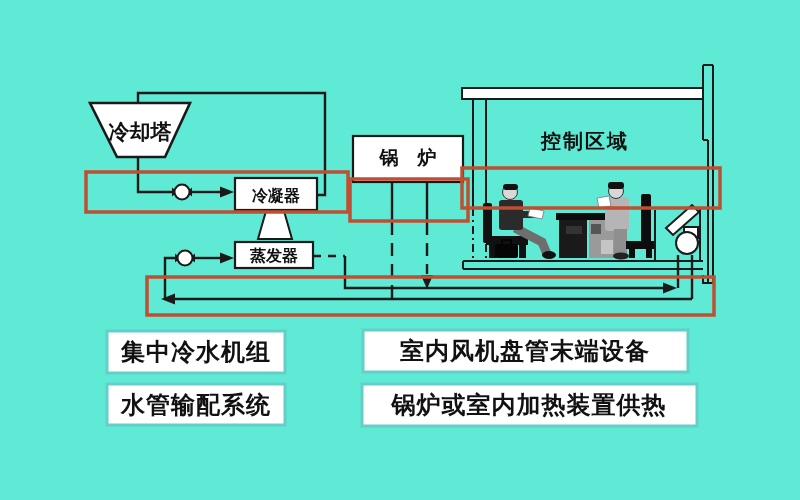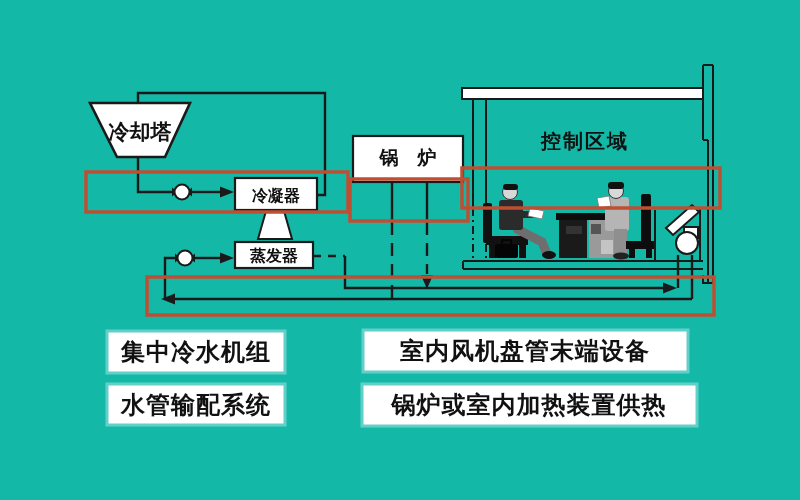--- a/index.html
+++ b/index.html
@@ -3,7 +3,7 @@
 <meta charset="utf-8">
 <style>
   html,body{margin:0;padding:0;background:#ffffff;}
-  .stage{position:relative;width:800px;height:500px;background:#14b8a6;overflow:hidden;
+  .stage{position:relative;width:800px;height:500px;background:#5eead4;overflow:hidden;
          font-family:"Liberation Sans", sans-serif;}
   svg{display:block;}
   text{fill:#111;font-family:"Liberation Sans", sans-serif;}

